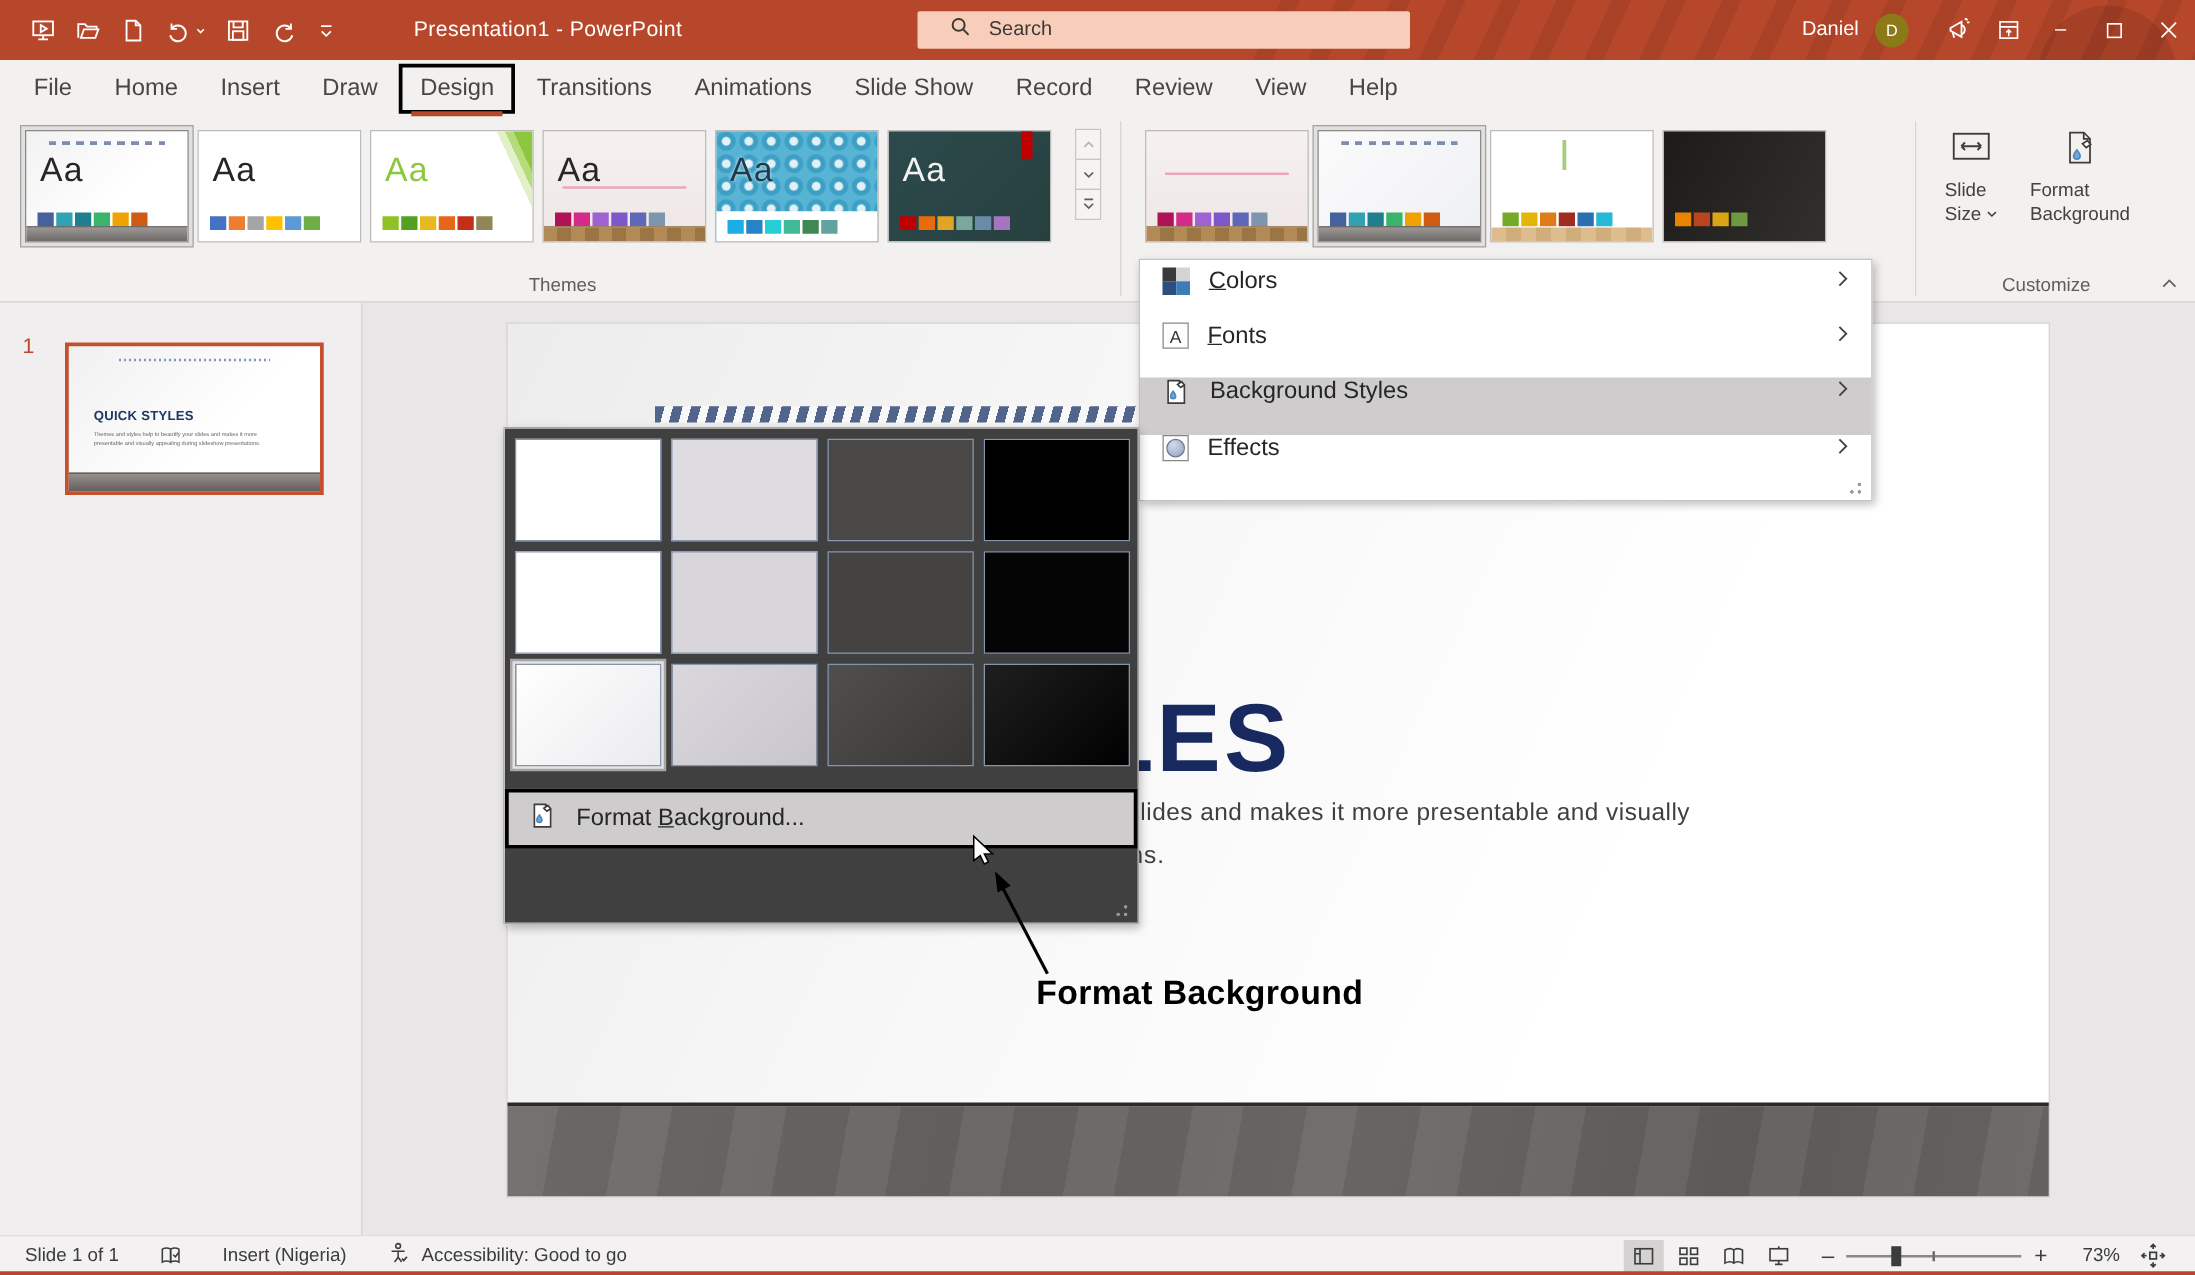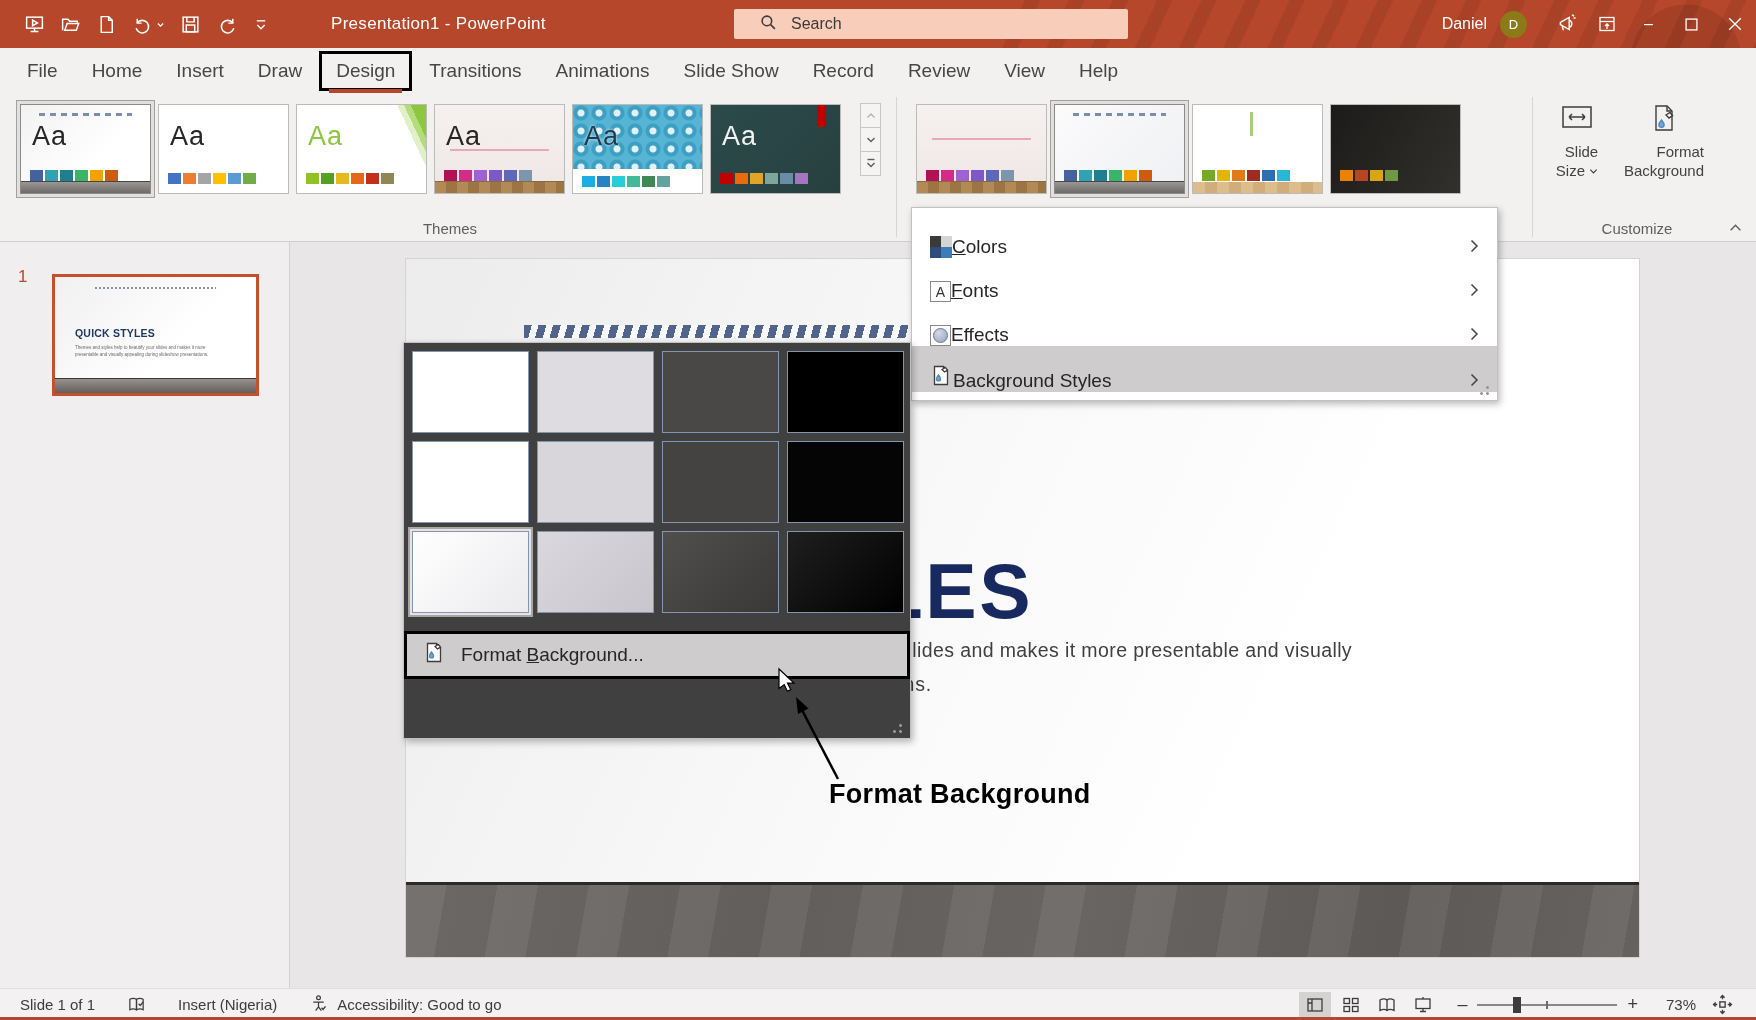--- a/index.html
+++ b/index.html
@@ -66,7 +66,7 @@
   .gsbtn{width:21px;height:25px;background:#f6f4f3;border:1px solid #c8c6c4;display:flex;align-items:center;justify-content:center;cursor:pointer;margin-top:-1px;}
   .vsep{position:absolute;top:4px;bottom:4px;width:1px;background:#d8d5d3;}
   .grouplabel{position:absolute;top:127px;font-size:15px;color:#605e5c;text-align:center;}
-  .bigbtn{position:absolute;top:10px;display:flex;flex-direction:column;align-items:center;gap:5px;font-size:15px;color:#444240;line-height:1.25;text-align:right;cursor:pointer;}
+  .bigbtn{position:absolute;top:10px;display:flex;flex-direction:column;align-items:center;gap:5px;font-size:15px;color:#444240;line-height:1.25;text-align:left;cursor:pointer;}
   .collapse{position:absolute;right:14px;bottom:5px;cursor:pointer;}
   
   .leftpanel{position:absolute;left:0;top:242px;width:290px;height:746px;background:#f0eeee;border-right:1px solid #d4d1d0;z-index:5;}

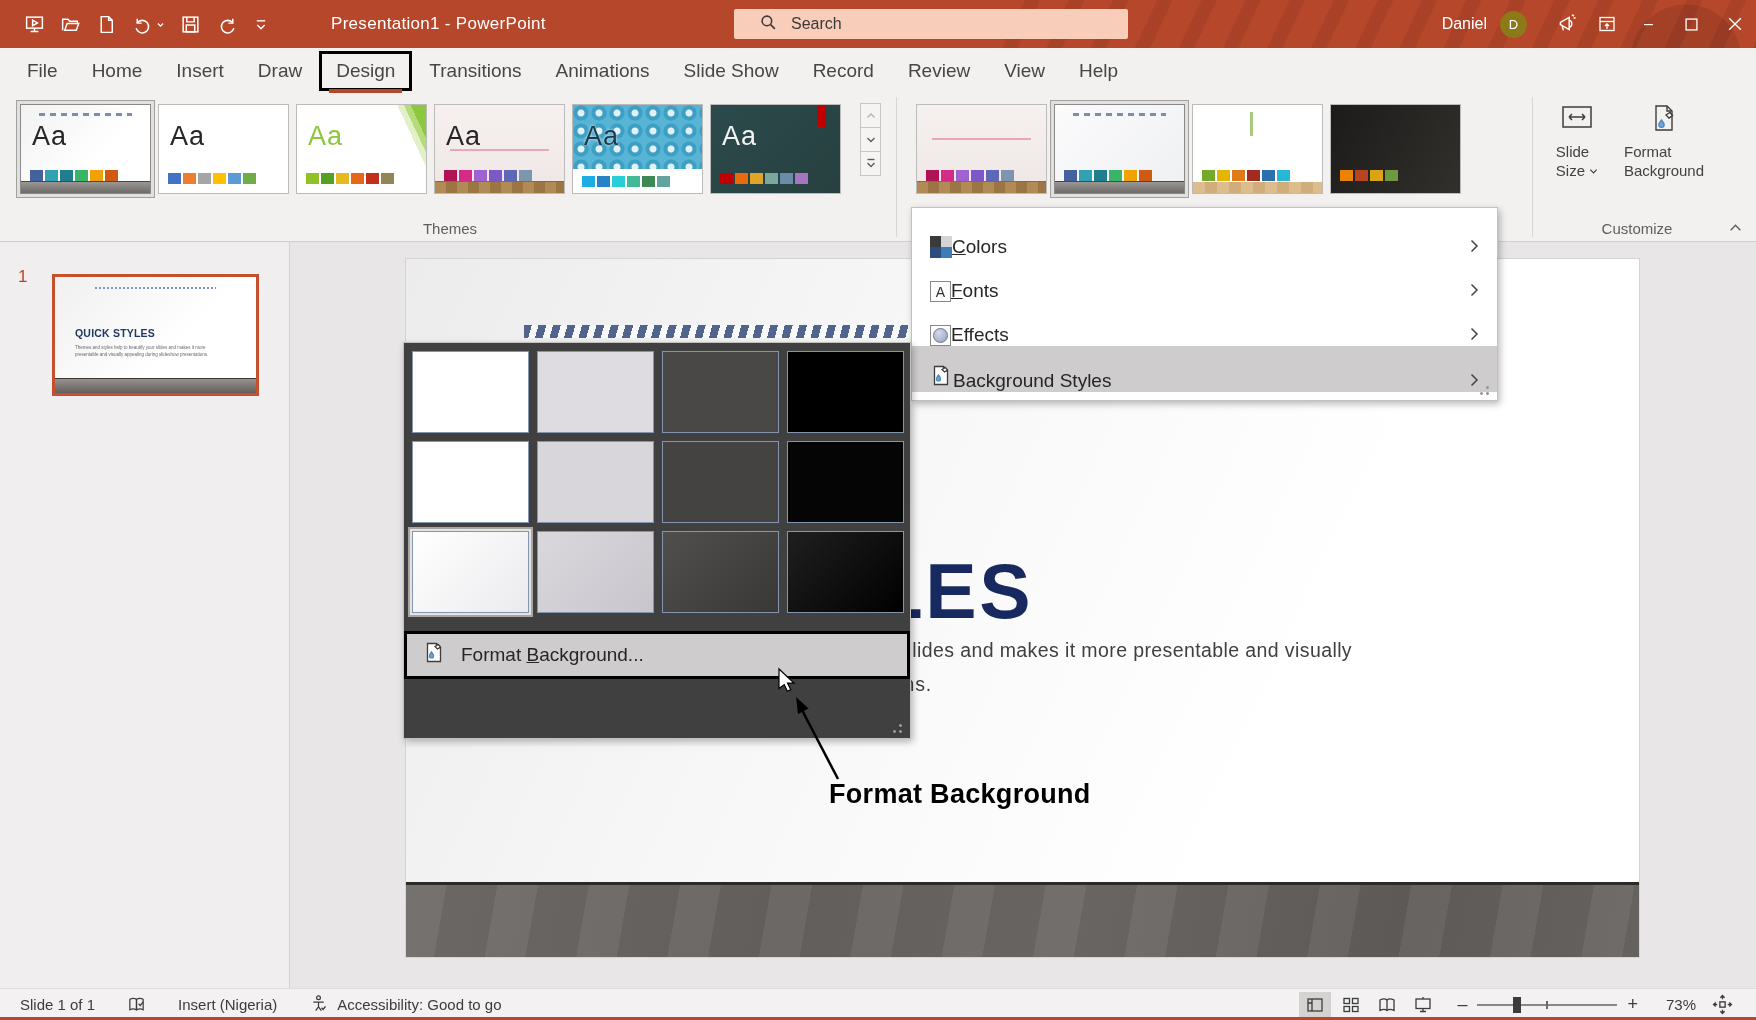--- a/index.html
+++ b/index.html
@@ -87,7 +87,7 @@
     repeating-linear-gradient(100deg, rgba(255,255,255,.03) 0 40px, rgba(0,0,0,.05) 40px 90px);background-blend-mode:overlay;}
   
   .menu{position:absolute;left:911px;top:207px;width:587px;height:194px;background:#fff;border:1px solid #c3c1c0;box-shadow:2px 3px 7px rgba(0,0,0,.28);z-index:20;padding-top:6px;}
-  .mitem{height:44px;display:flex;align-items:flex-end;padding-left:18px;gap:0;font-size:19px;color:#262626;cursor:pointer;}
+  .mitem{height:44px;display:flex;align-items:flex-start;padding-left:18px;gap:15px;font-size:19px;color:#262626;cursor:pointer;}
   .mitem.hl{background:#cecccd;height:46px;}
   .mchev{margin-left:auto;margin-right:18px;}
   .accel{text-decoration:underline;}

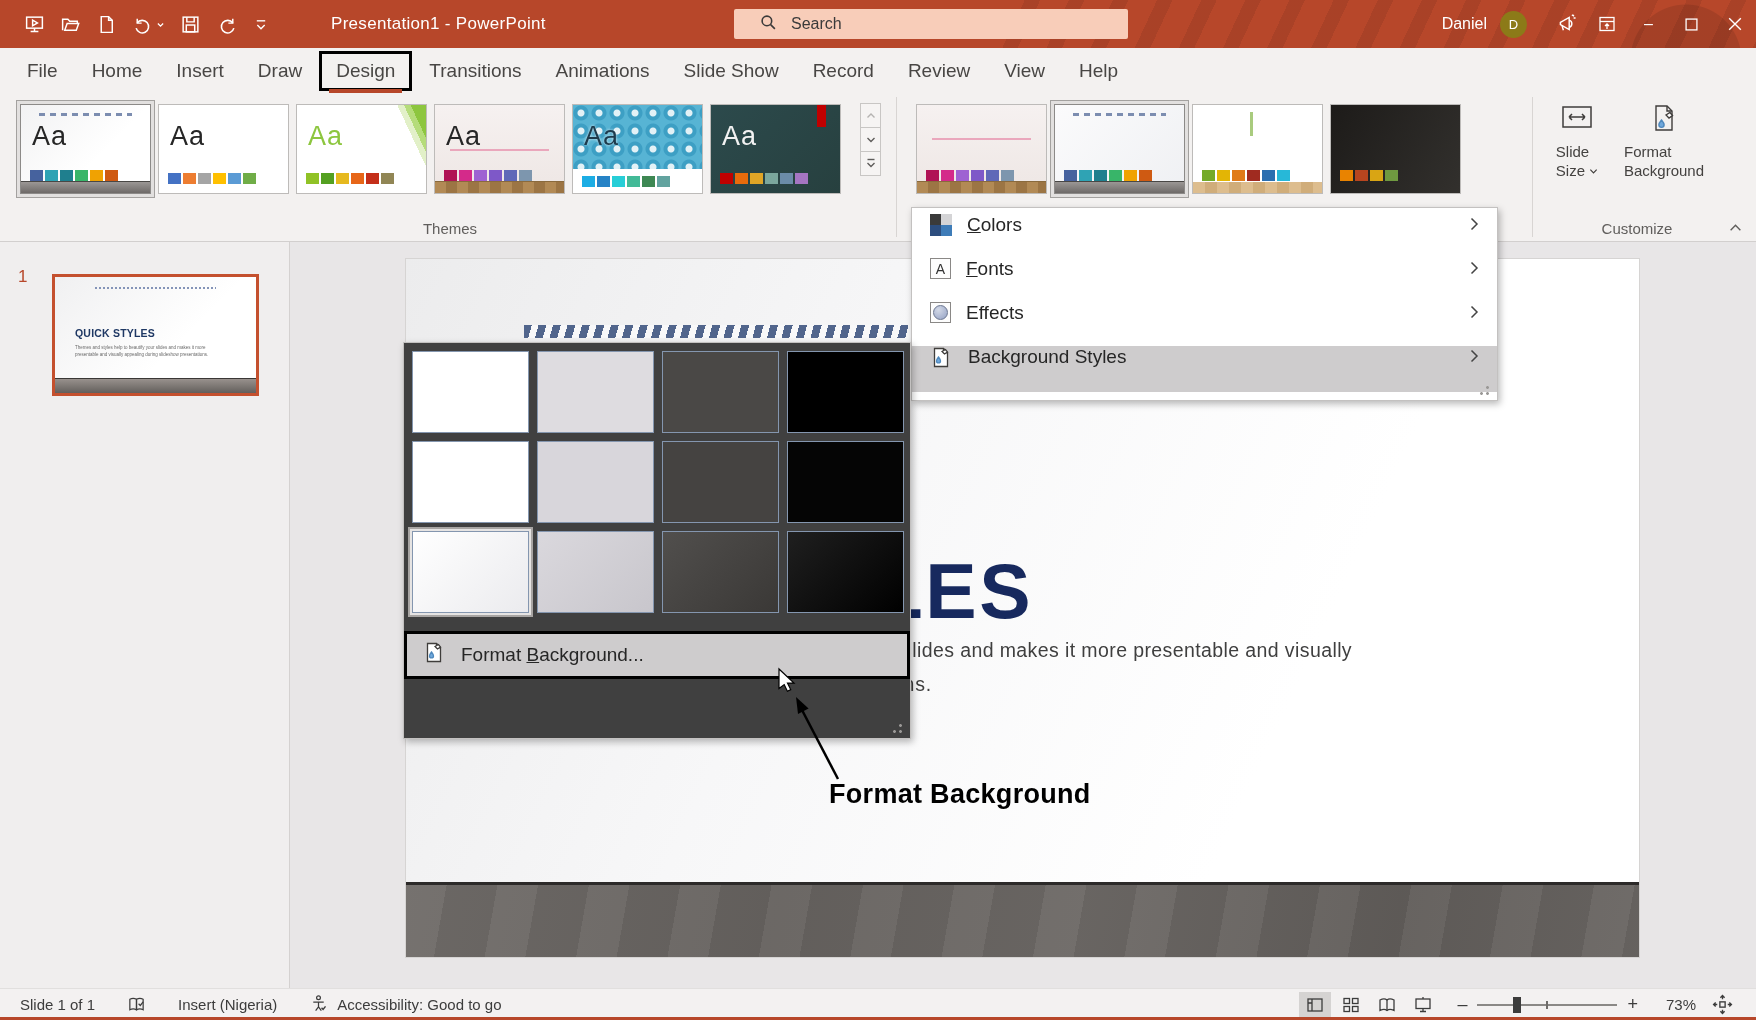--- a/index.html
+++ b/index.html
@@ -472,17 +472,6 @@
         </svg>
     </span>
   </div>
-  <div class="mitem">
-    <span class="effects-box">
-        <span class="effects-circle"></span>
-      </span>
-    <span><span></span><span class="accel"></span><span>Effects</span></span>
-    <span class="mchev">
-      <svg width="9" height="14" viewBox="0 0 9 14" fill="none" stroke="#444" stroke-width="1.5">
-          <path d="M1.5 1.5L7 7l-5.5 5.5"></path>
-        </svg>
-    </span>
-  </div>
   <div class="mitem hl">
     <span>
       <svg width="23" height="23" viewBox="0 0 23 23" fill="none" stroke="#3f3d3b" stroke-width="1.3">
@@ -493,6 +482,17 @@
         </svg>
     </span>
     <span><span></span><span class="accel"></span><span>Background Styles</span></span>
+    <span class="mchev">
+      <svg width="9" height="14" viewBox="0 0 9 14" fill="none" stroke="#444" stroke-width="1.5">
+          <path d="M1.5 1.5L7 7l-5.5 5.5"></path>
+        </svg>
+    </span>
+  </div>
+  <div class="mitem">
+    <span class="effects-box">
+        <span class="effects-circle"></span>
+      </span>
+    <span><span></span><span class="accel"></span><span>Effects</span></span>
     <span class="mchev">
       <svg width="9" height="14" viewBox="0 0 9 14" fill="none" stroke="#444" stroke-width="1.5">
           <path d="M1.5 1.5L7 7l-5.5 5.5"></path>

